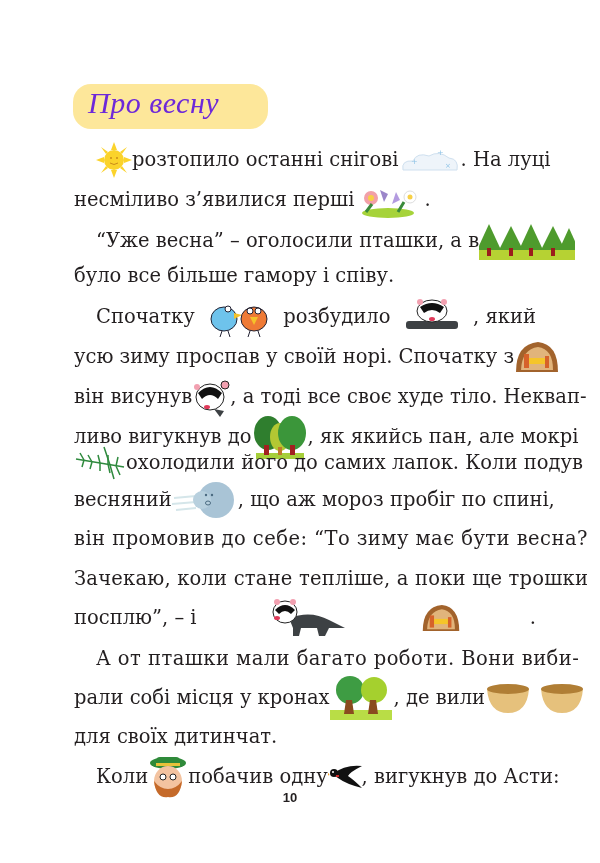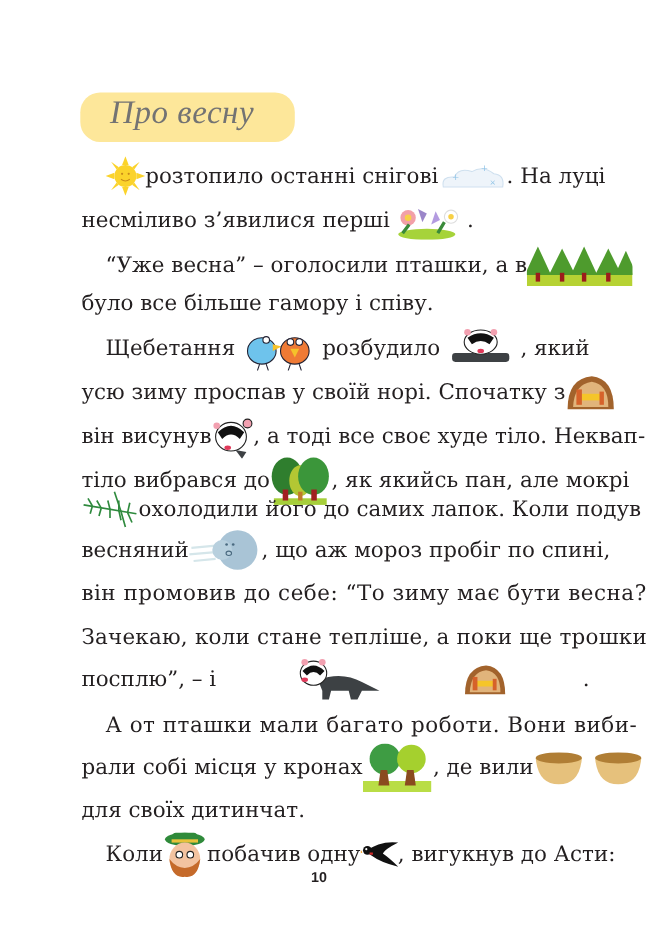--- a/index.html
+++ b/index.html
@@ -7,8 +7,8 @@
          font-family:"DejaVu Serif","Liberation Serif",serif; color:#231f20; }
   .title-box { position:absolute; left:73px; top:84px; width:195px; height:45px;
                background:#fde79a; border-radius:18px; }
-  .title-text { position:absolute; left:100px; top:86px; font-size:30px;
-                font-family:"Liberation Serif",serif; font-style:italic; color:#737373; letter-spacing:0.5px; }
+  .title-text { position:absolute; left:88px; top:86px; font-size:30px;
+                font-family:"Liberation Serif",serif; font-style:italic; color:#6d28d9; letter-spacing:0.5px; }
   .line { position:absolute; left:74px; width:462px; height:40px; font-size:19.5px;
           line-height:40px; white-space:nowrap; display:flex; align-items:center; }
   .line.justify { justify-content:space-between; }

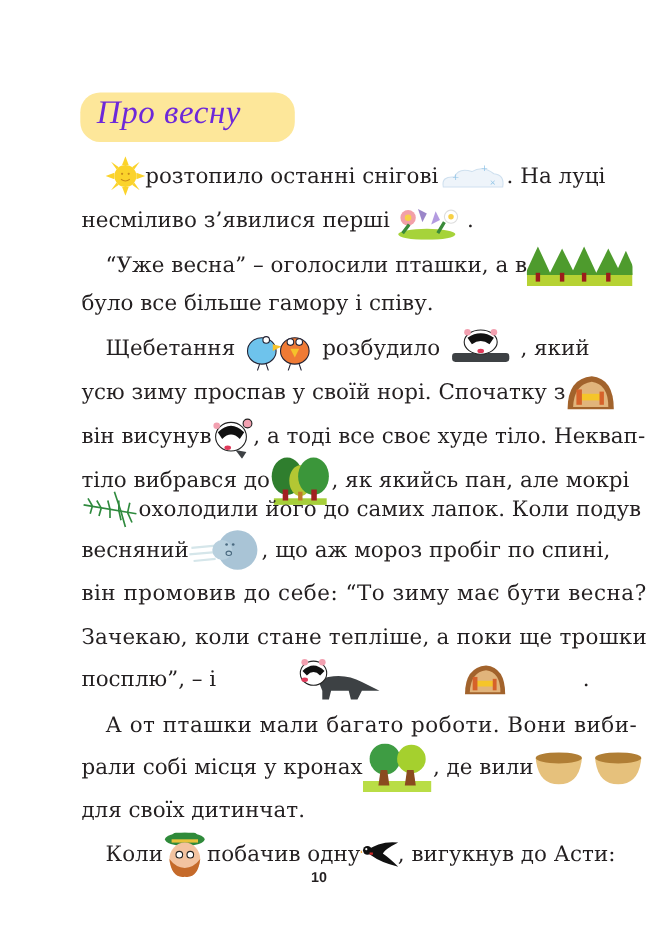--- a/index.html
+++ b/index.html
@@ -91,7 +91,7 @@
 </div>
 
 <div class="line justify indent" style="top:297px">
-  <span class="w">Щебетання</span>
+  <span class="w">Спочатку</span>
   <svg class="ic" width="66" height="40" viewBox="0 0 66 40">
     <ellipse cx="18" cy="22" rx="13" ry="12" fill="#6ec3ec" stroke="#223" stroke-width="1"></ellipse>
       <polygon points="28,16 36,18 28,22" fill="#f5c22a"></polygon>

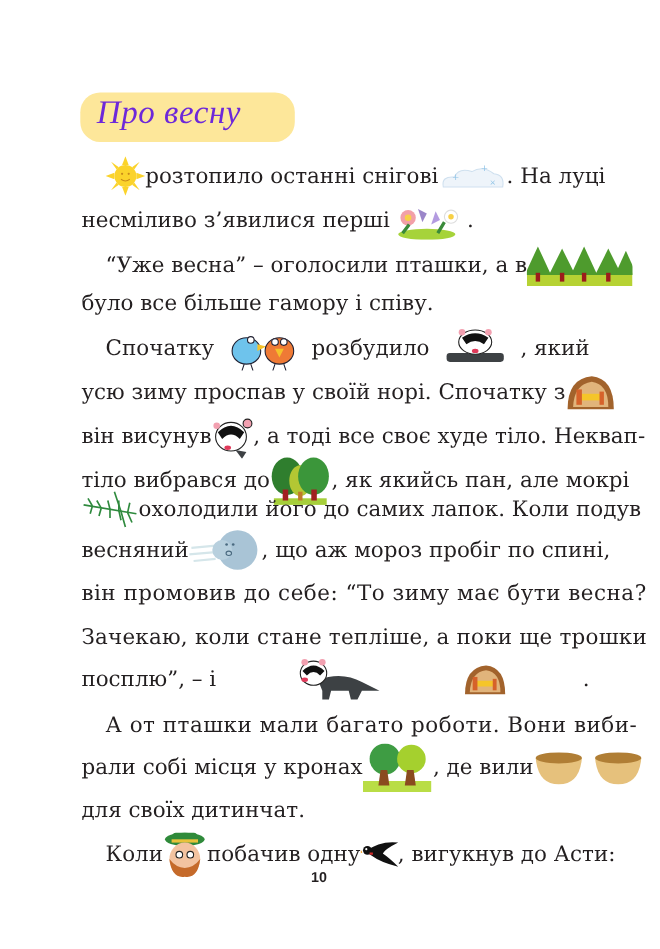--- a/index.html
+++ b/index.html
@@ -139,7 +139,7 @@
 </div>
 
 <div class="line justify" style="top:417px">
-  <span class="w">тіло вибрався до</span>
+  <span class="w">ливо вигукнув до</span>
   <svg class="ic" width="56" height="44" viewBox="0 0 56 44">
     <rect x="4" y="38" width="48" height="6" fill="#a6cf3a"></rect>
     <ellipse cx="16" cy="18" rx="14" ry="17" fill="#2f7e2e"></ellipse>

